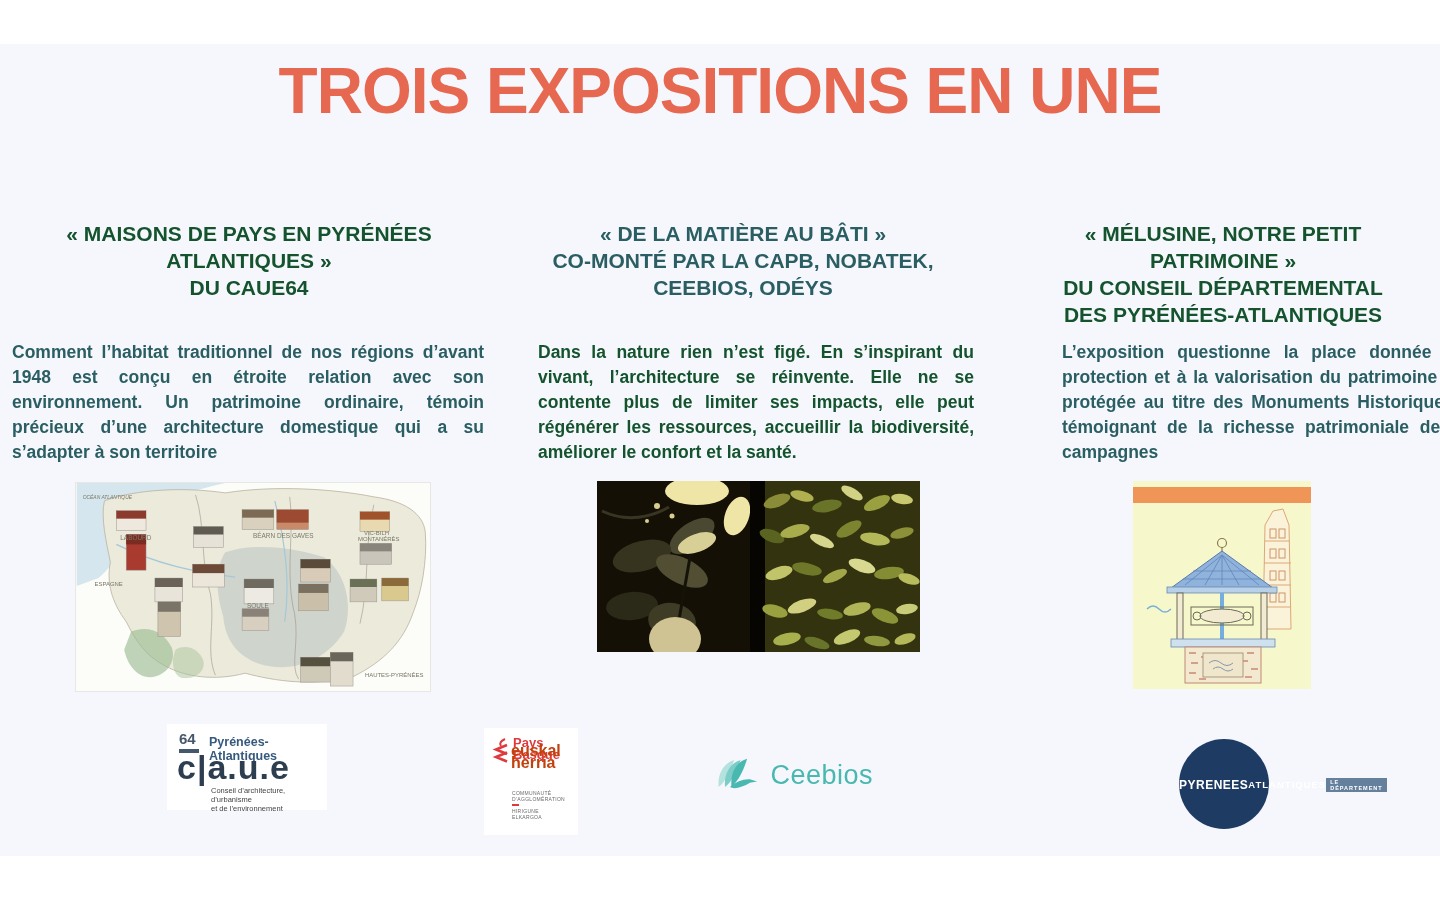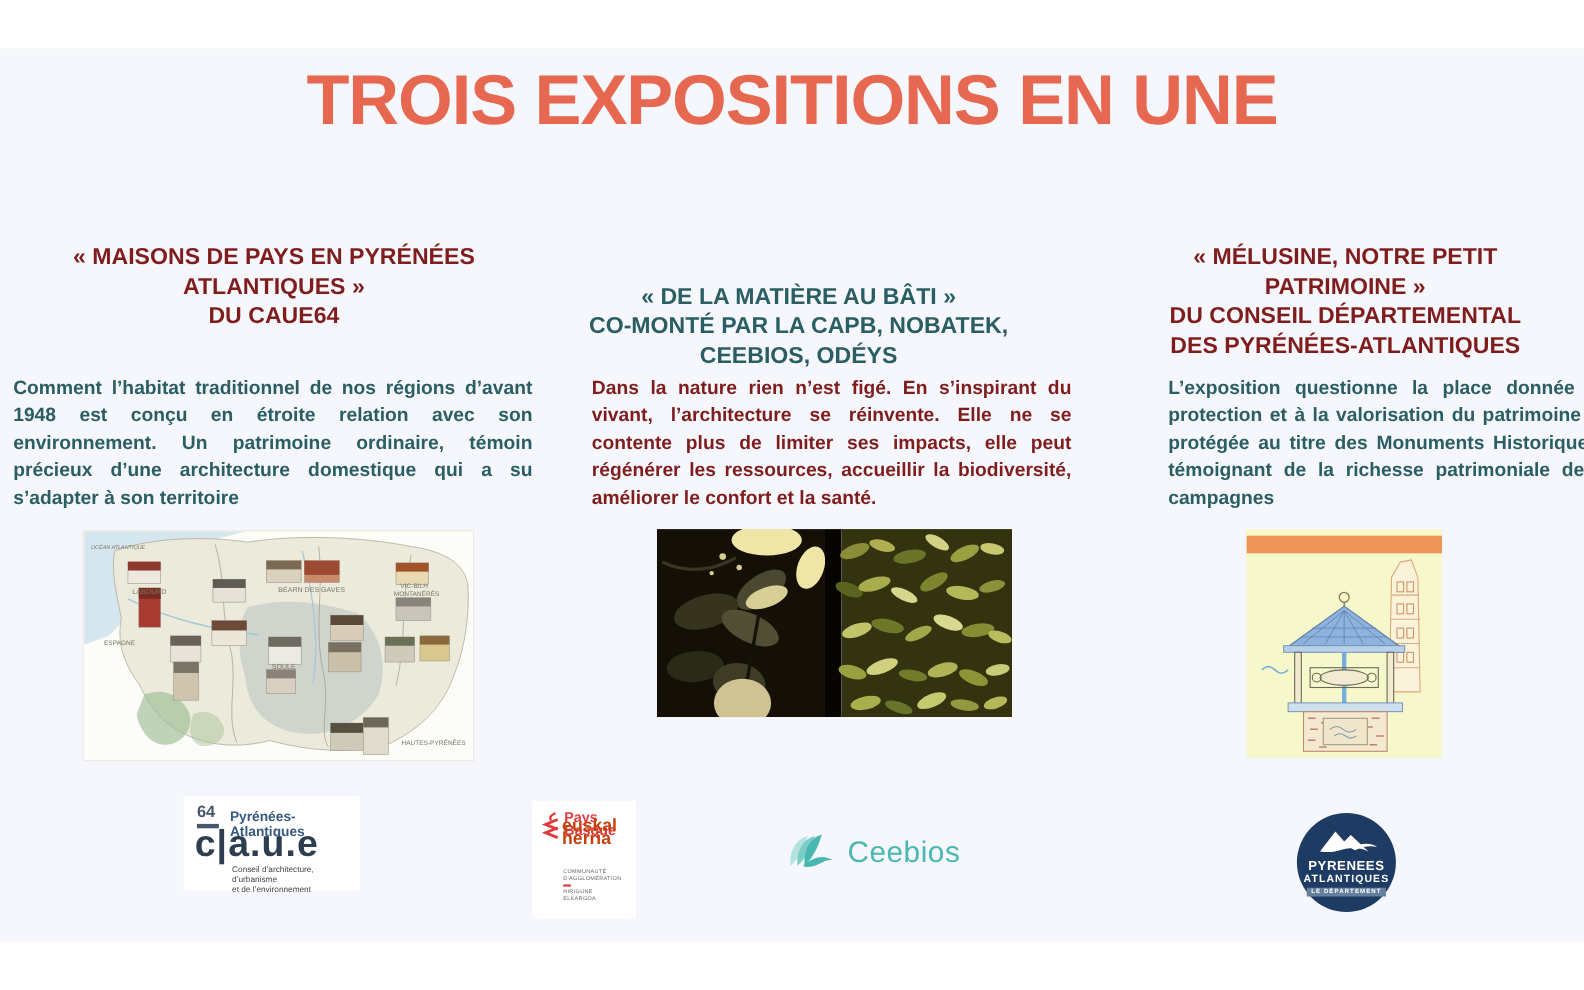--- a/index.html
+++ b/index.html
@@ -14,7 +14,7 @@
     font-size:21px; line-height:27px; white-space:pre-line; }
   .body-text { position:absolute; top:340px; font-weight:bold; font-size:17.5px;
     line-height:25px; text-align:justify; }
-  .coral { color:#7f1d1d; }
+  .coral { color:#14532d; }
   .teal { color:#2a5e63; }
 
   .img-frame { position:absolute; overflow:hidden; }

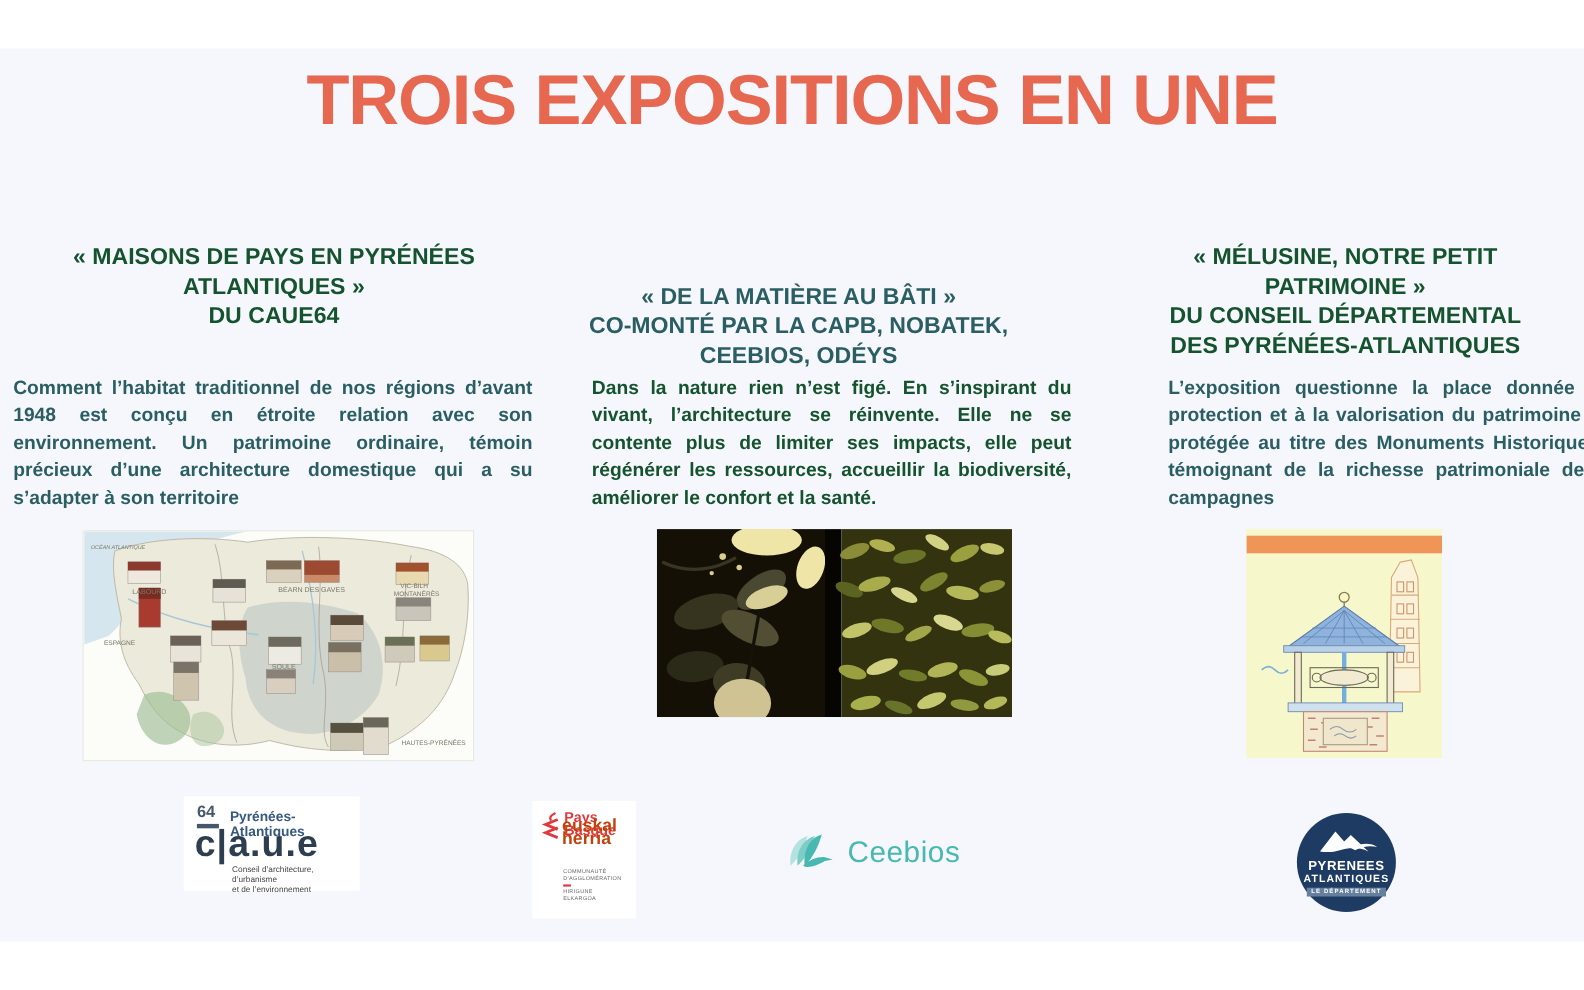--- a/index.html
+++ b/index.html
@@ -169,7 +169,7 @@
     </svg>
   </div>
 
-  <h2 class="heading teal" style="left:506px; width:440px;margin-top:36px;">« DE LA MATIÈRE AU BÂTI »
+  <h2 class="heading teal" style="left:523px; width:440px;">« DE LA MATIÈRE AU BÂTI »
 CO-MONTÉ PAR LA CAPB, NOBATEK,
 CEEBIOS, ODÉYS</h2>
   <p class="body-text coral" style="left:538px; width:436px;">Dans la nature rien n’est figé. En s’inspirant du vivant, l’architecture se réinvente. Elle ne se contente plus de limiter ses impacts, elle peut régénérer les ressources, accueillir la biodiversité, améliorer le confort et la santé.</p>

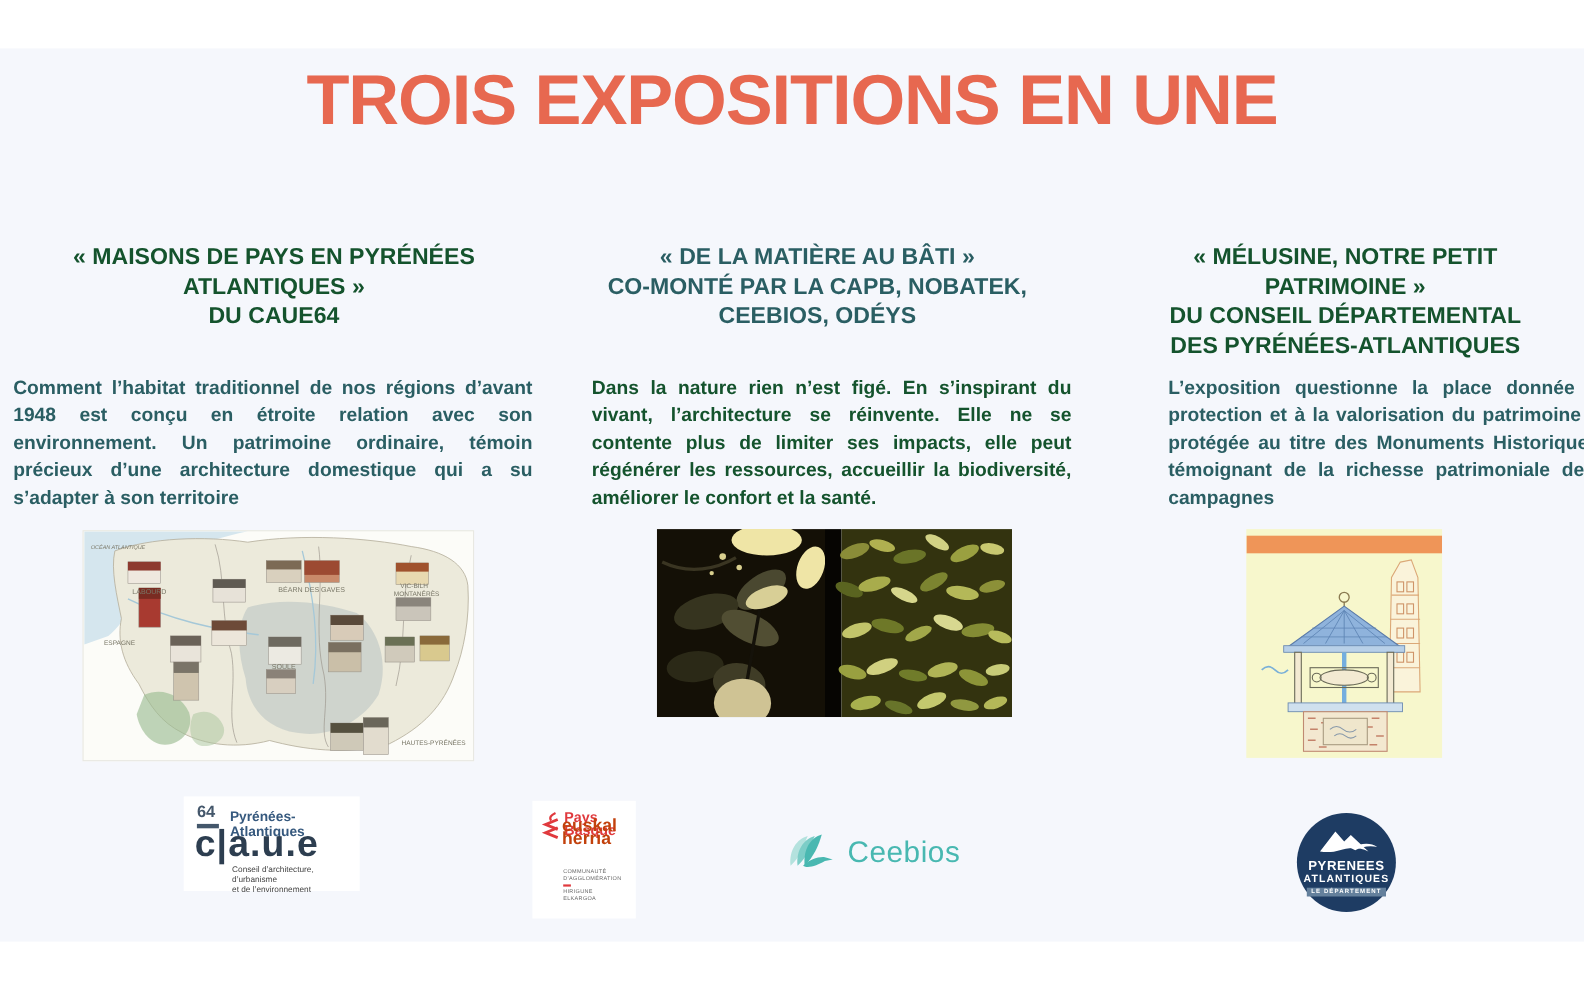--- a/index.html
+++ b/index.html
@@ -49,7 +49,7 @@
   .odeys-sub { position:absolute; left:40px; top:40px; font-size:9px; line-height:11px; color:#555a66; white-space:pre-line; }
 
   .dept-circle { position:absolute; width:90px; height:90px; border-radius:50%;
-    background:#1e3c63; display:flex; flex-direction:column; align-items:center; }
+    background:#1e3c63; display:flex; flex-direction:row; align-items:center; }
   .dept-l1 { font-size:12px; font-weight:bold; color:#fff; letter-spacing:.5px; margin-top:1px; }
   .dept-l2 { font-size:9.5px; font-weight:bold; color:#fff; letter-spacing:1px; }
   .dept-l3 { font-size:5.5px; font-weight:bold; color:#fff; letter-spacing:1px; background:#64809c;

